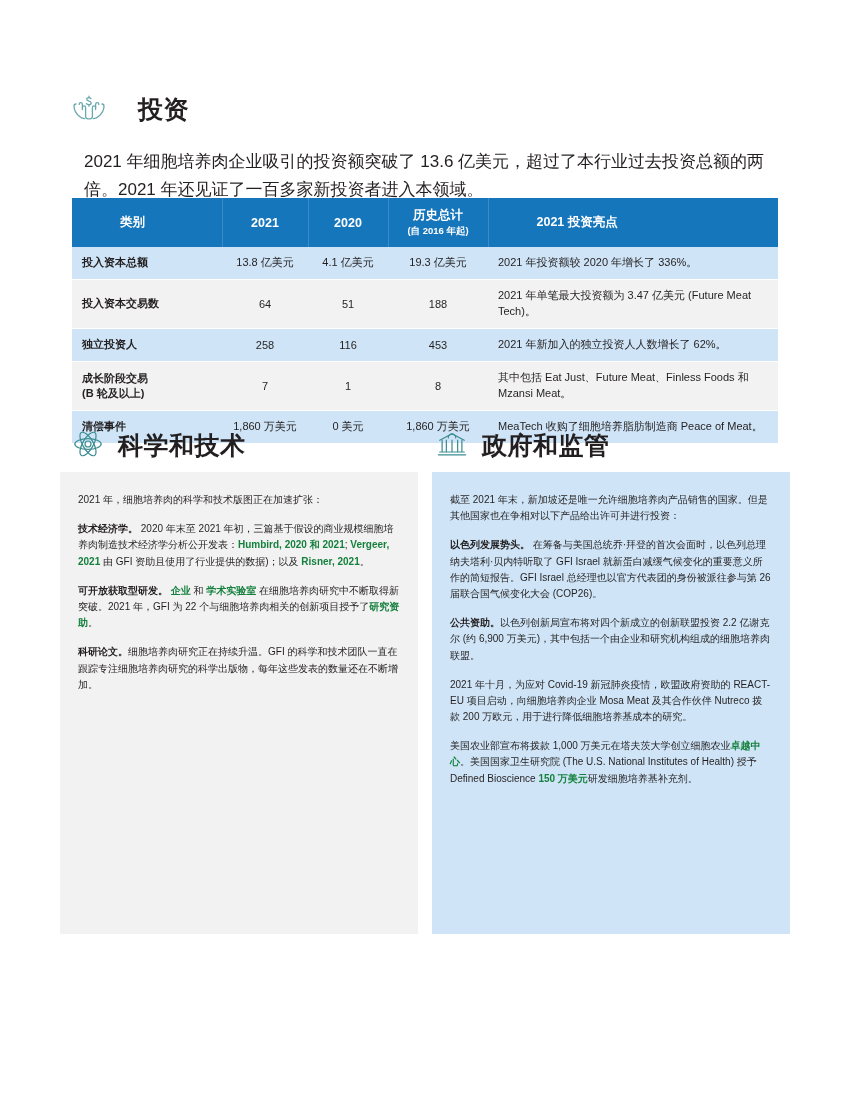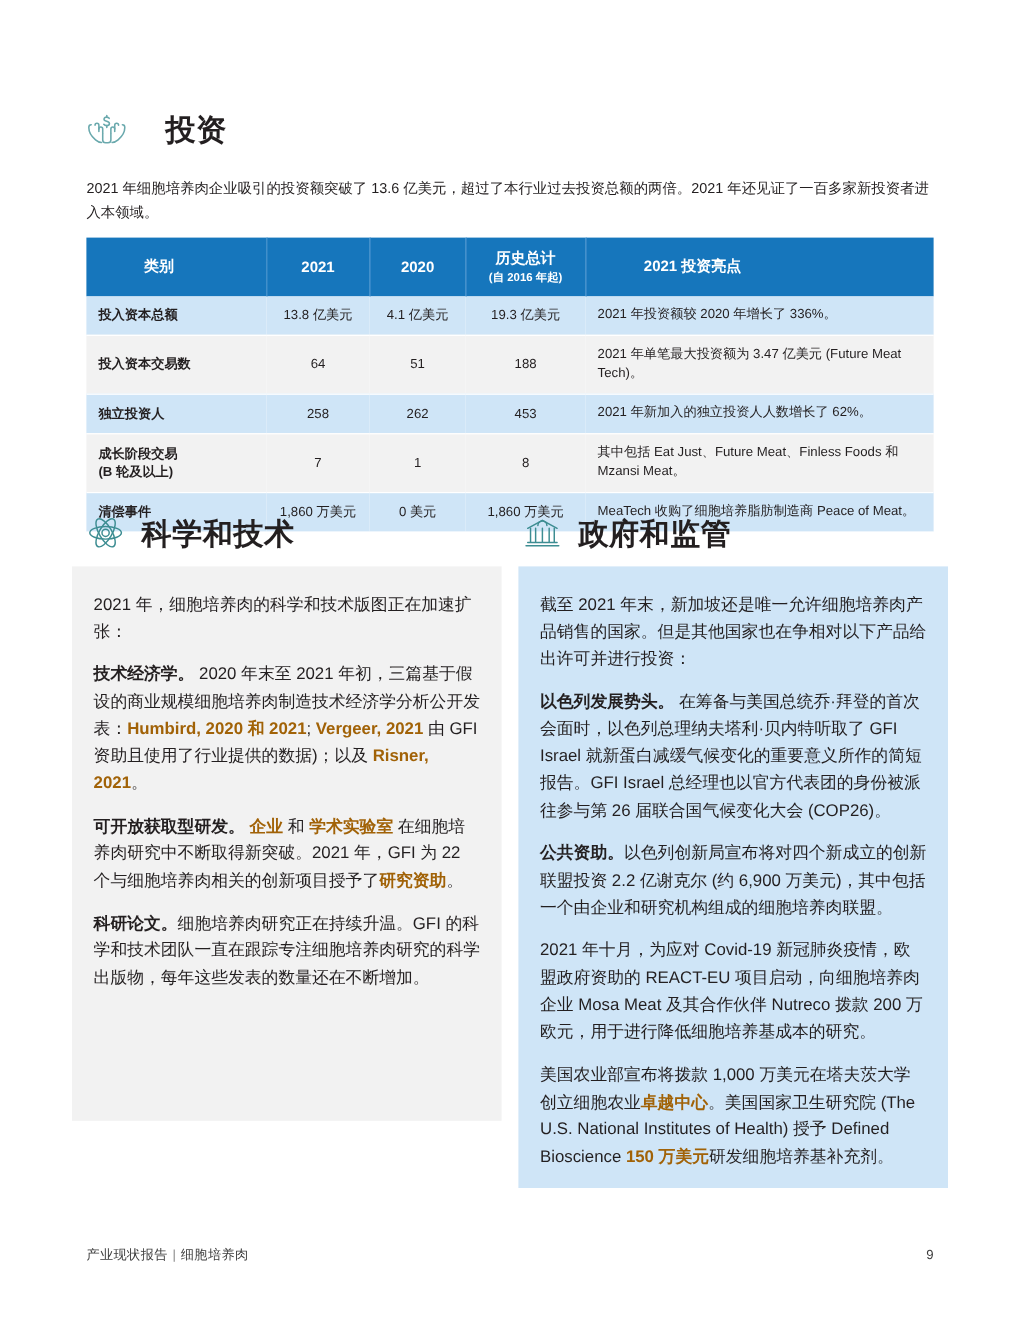--- a/index.html
+++ b/index.html
@@ -26,8 +26,8 @@
   #invest-head { position:absolute; left:72px; top:92px;gap:32px; }
 
   #invest-intro {
-    position:absolute; left:72px; top:148px; width:706px;
-    font-size: 12px; line-height: 1.65; color:#231f20;
+    position:absolute; left:84px; top:148px; width:706px;
+    font-size: 17px; line-height: 1.65; color:#231f20;
   }
 
   

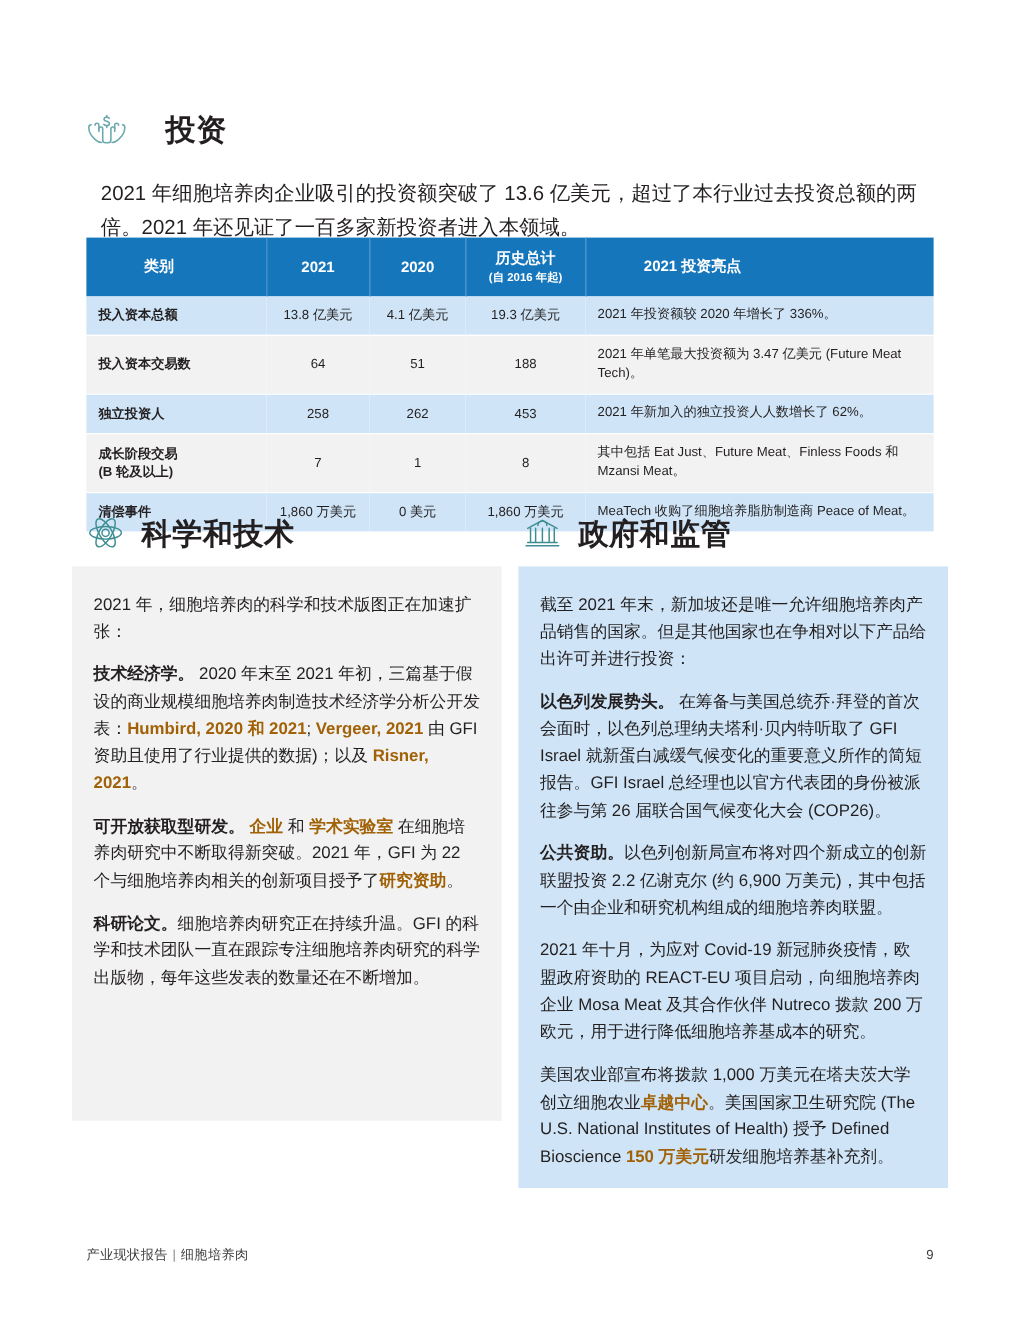--- a/index.html
+++ b/index.html
@@ -153,7 +153,7 @@
         <tr class="alt">
           <td class="cat">独立投资人</td>
           <td class="num">258</td>
-          <td class="num">262</td>
+          <td class="num">116</td>
           <td class="num">453</td>
           <td class="note">2021 年新加入的独立投资人人数增长了 62%。</td>
         </tr>

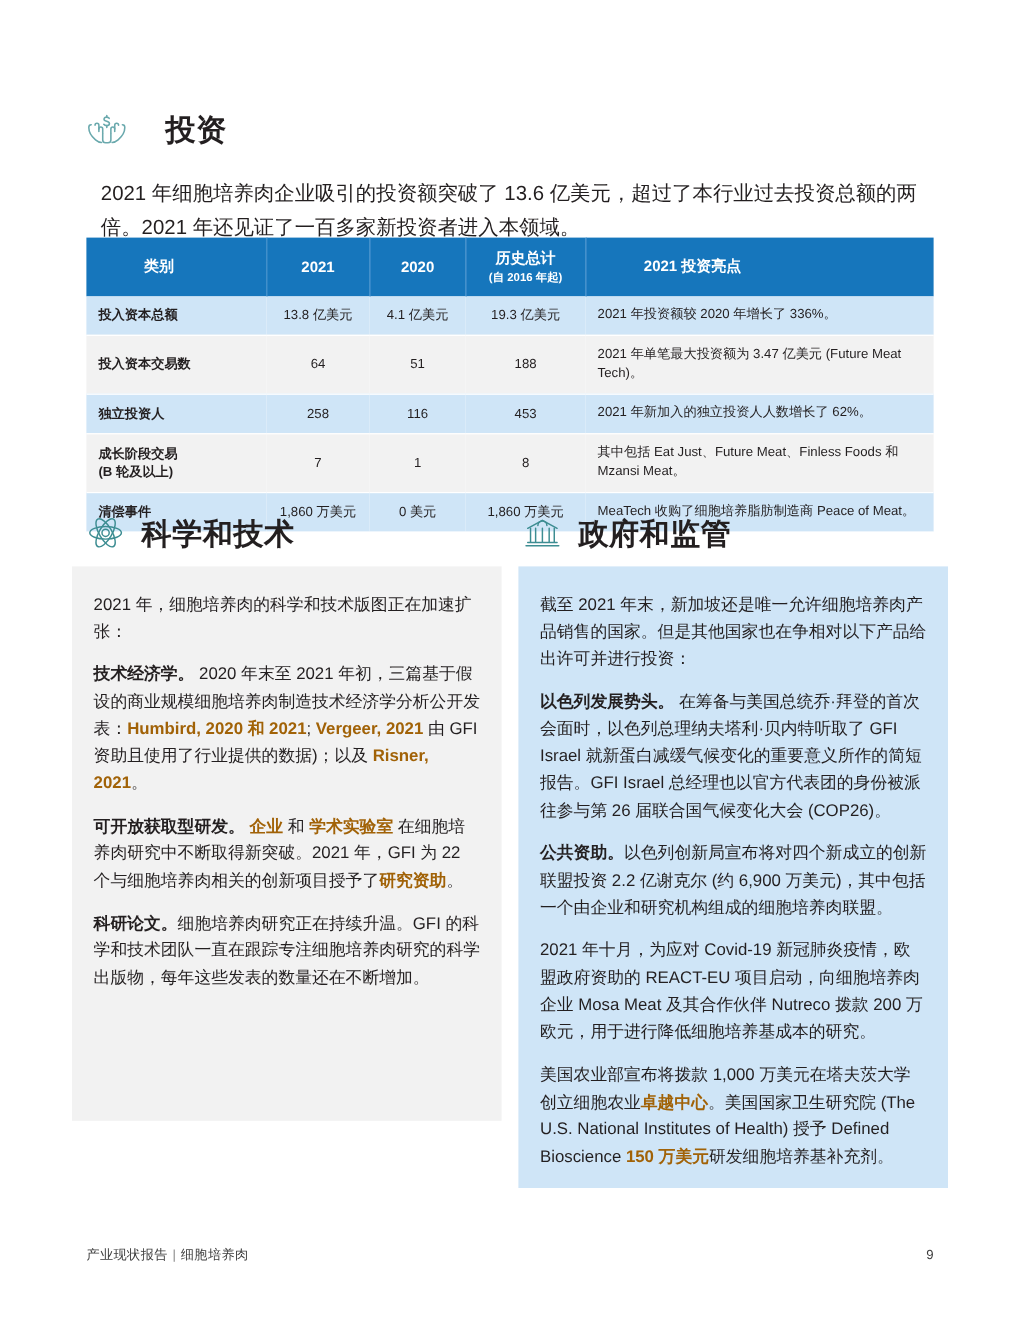--- a/index.html
+++ b/index.html
@@ -65,7 +65,7 @@
 
   .panel {
     position:absolute;
-    font-size: 14px; line-height: 1.62;
+    font-size: 10px; line-height: 1.62;
     padding: 20px 18px;
   }
   #sci-panel {

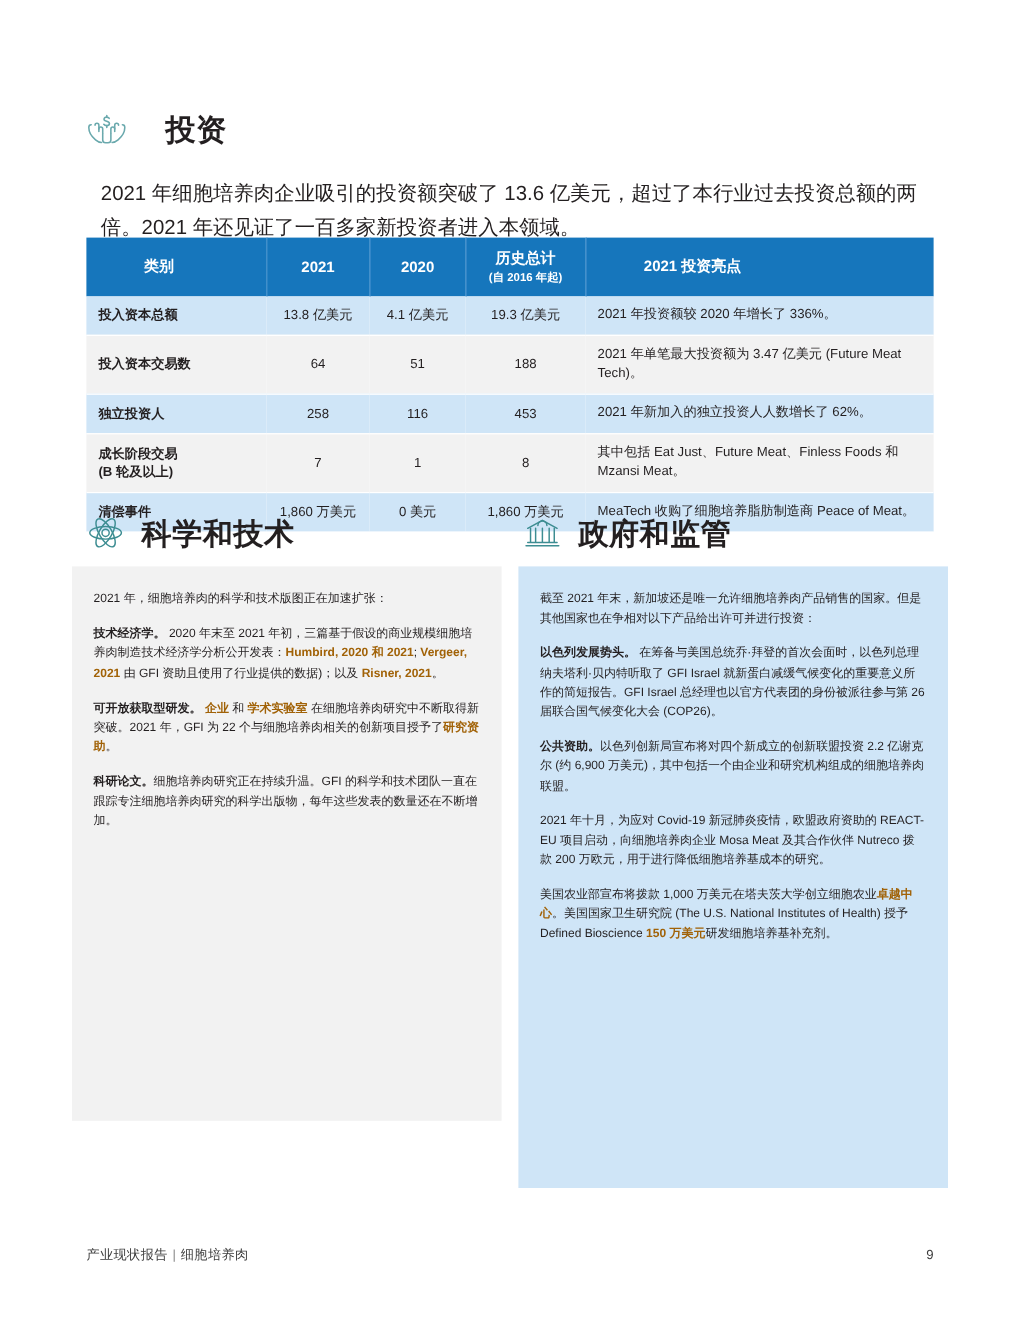--- a/index.html
+++ b/index.html
@@ -73,7 +73,7 @@
     background:#f2f2f2;
   }
   #gov-panel {
-    left:432px; top:472px; width:358px; height:518px;
+    left:432px; top:472px; width:358px; height:462px;
     background:#cfe5f7;
   }
   .panel p { margin:0 0 13px 0; }

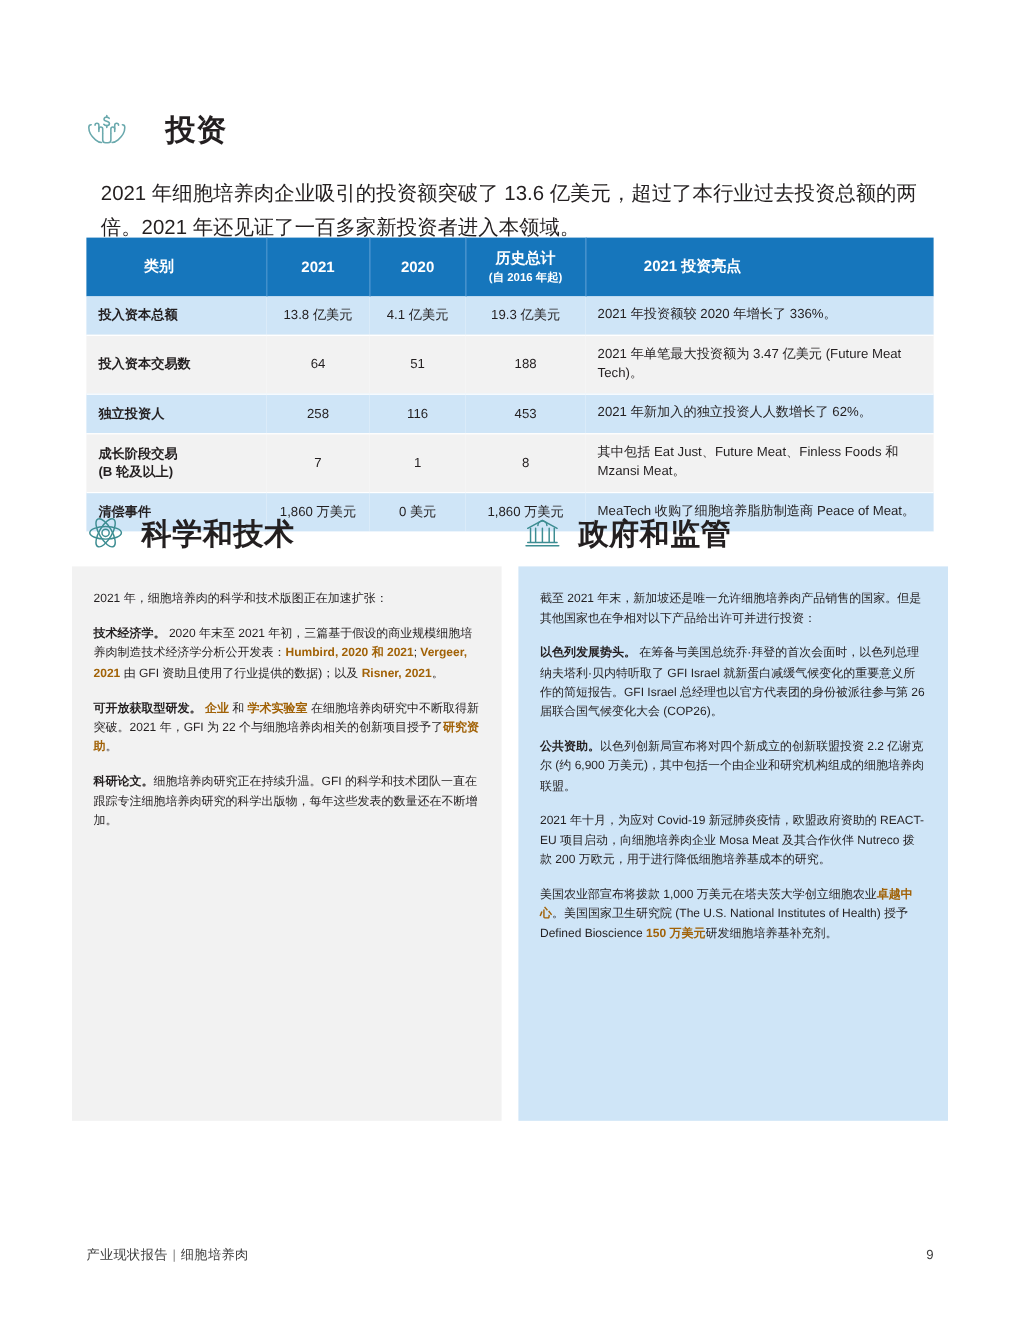--- a/index.html
+++ b/index.html
@@ -79,7 +79,7 @@
   .panel p { margin:0 0 13px 0; }
   .panel p:last-child { margin-bottom:0; }
   .b { font-weight:bold; }
-  .lnk { color:#a16207; font-weight:bold; }
+  .lnk { color:#15803d; font-weight:bold; }
 
   
   #footer {

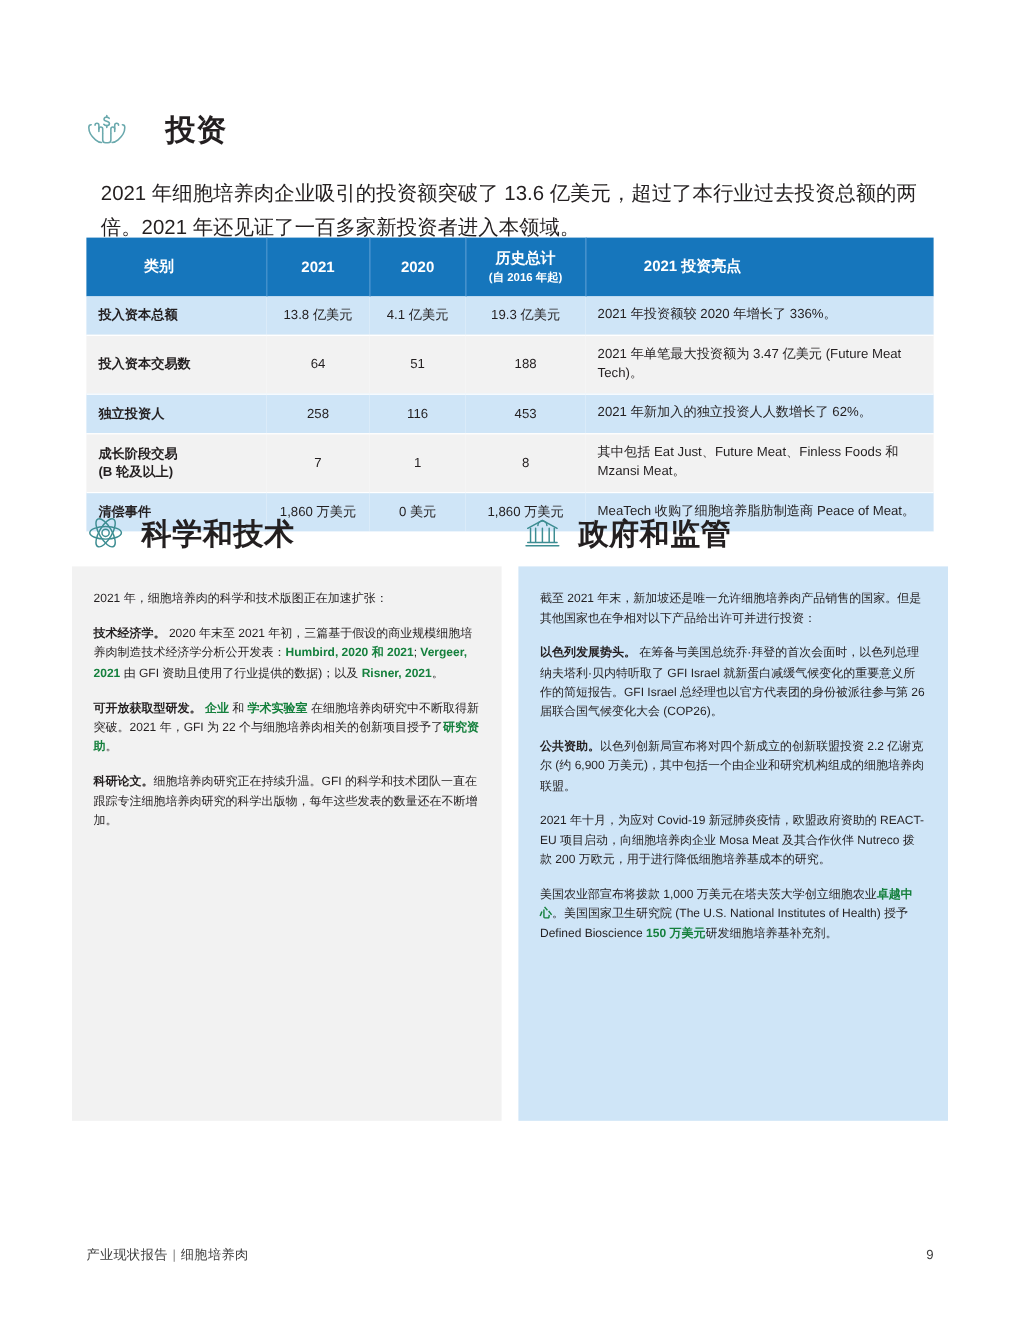--- a/index.html
+++ b/index.html
@@ -227,12 +227,6 @@
     </p>
   </div>
 
-  <div id="footer">
-    <div>
-      <span class="ftxt">产业现状报告</span><span class="sep">|</span><span class="ftxt">细胞培养肉</span>
-    </div>
-    <div class="pg">9</div>
-  </div>
 
 </div>
 

